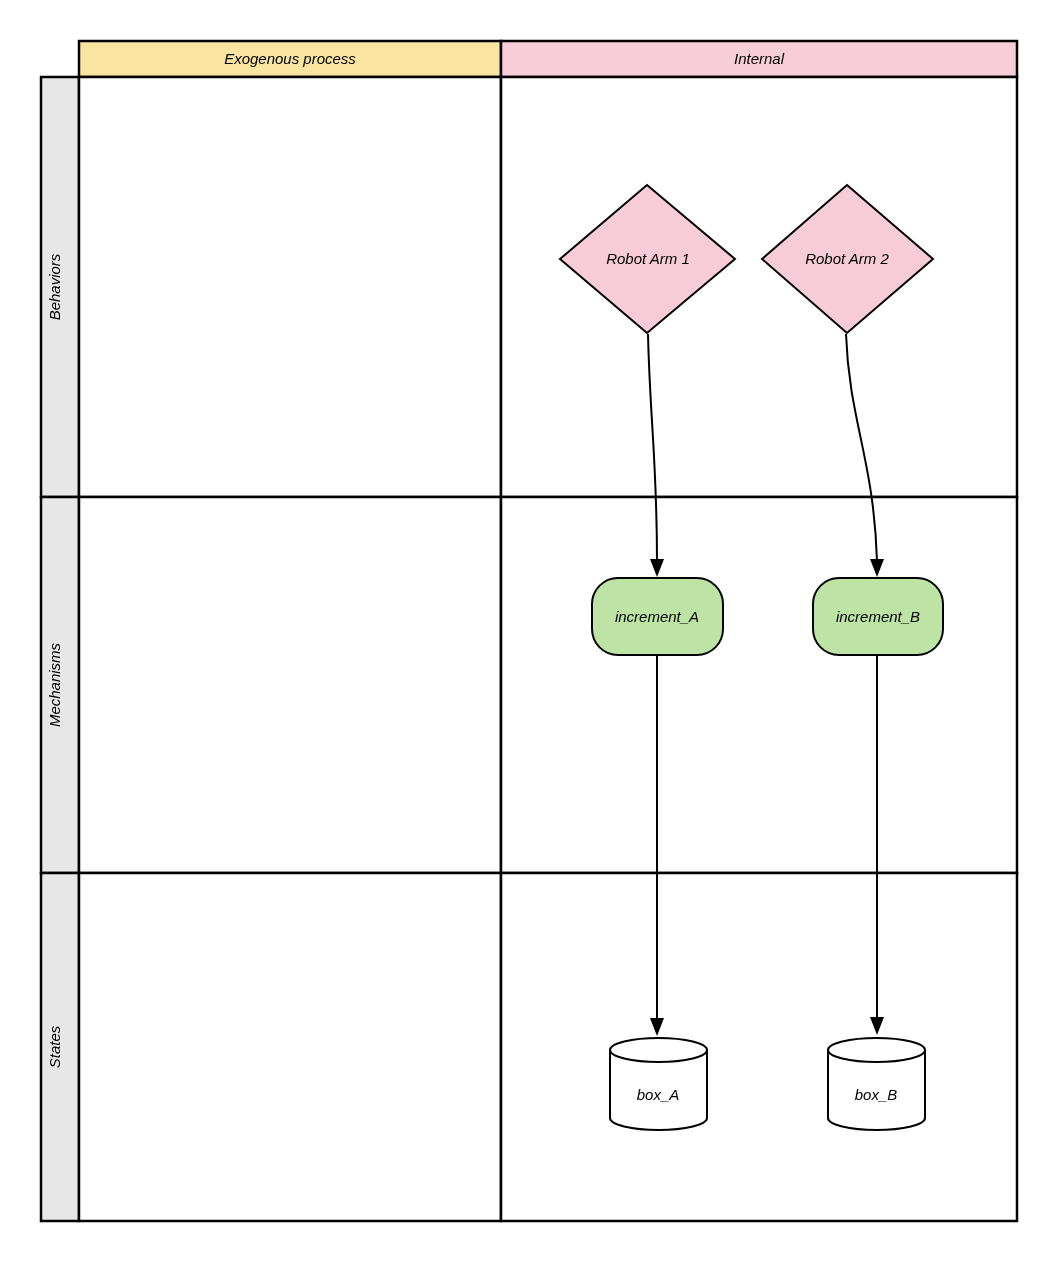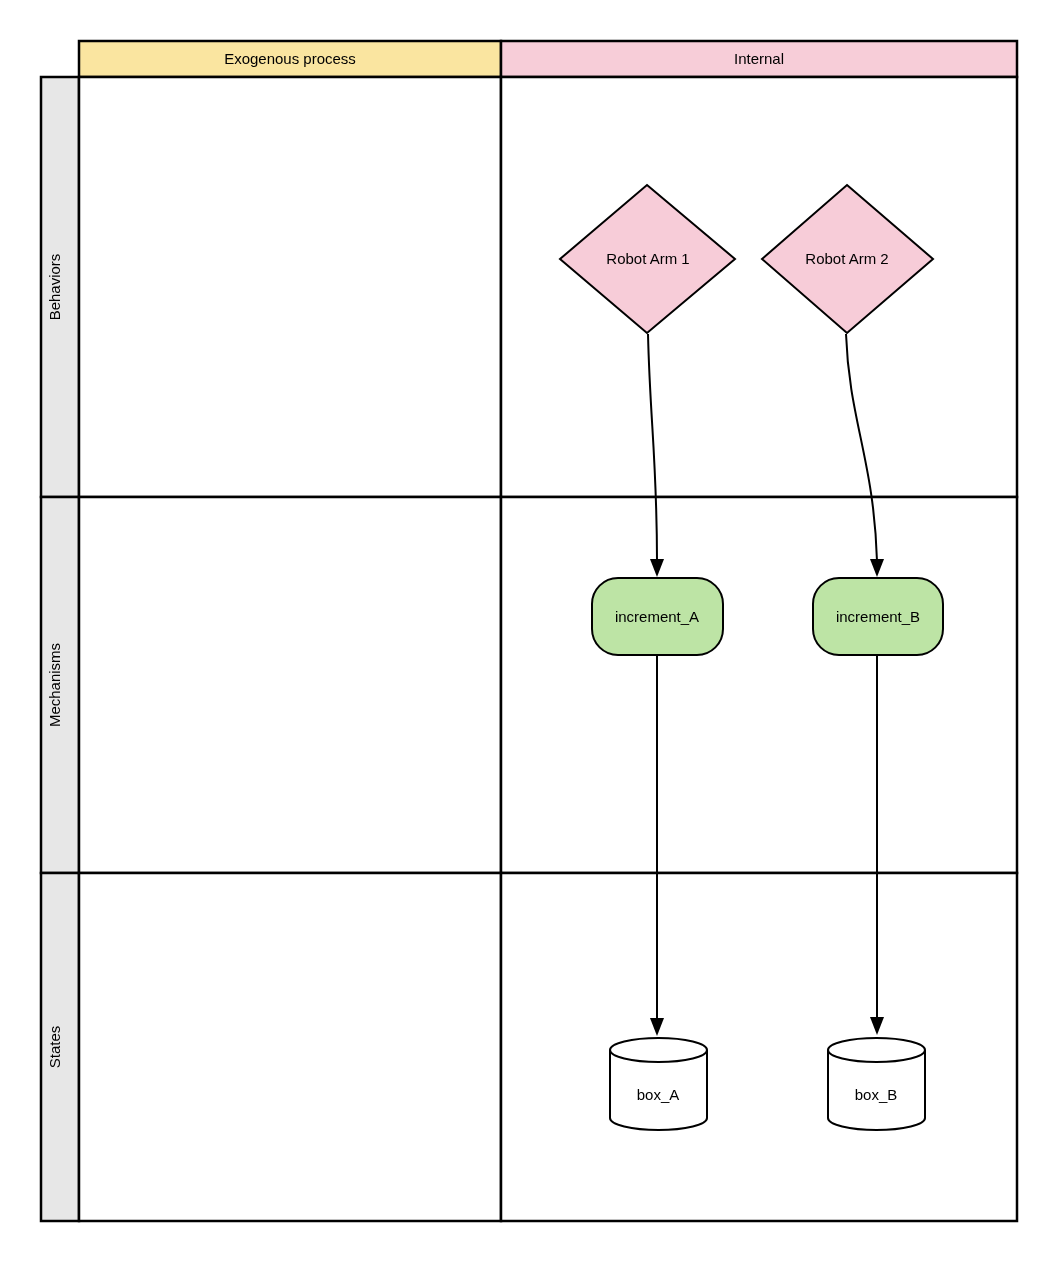--- a/index.html
+++ b/index.html
@@ -14,6 +14,7 @@
     height: 1263px;
     background: #ffffff;
     overflow: hidden;
+    font-style: italic;
   }
   svg text {
     font-family: "Liberation Sans", sans-serif;

